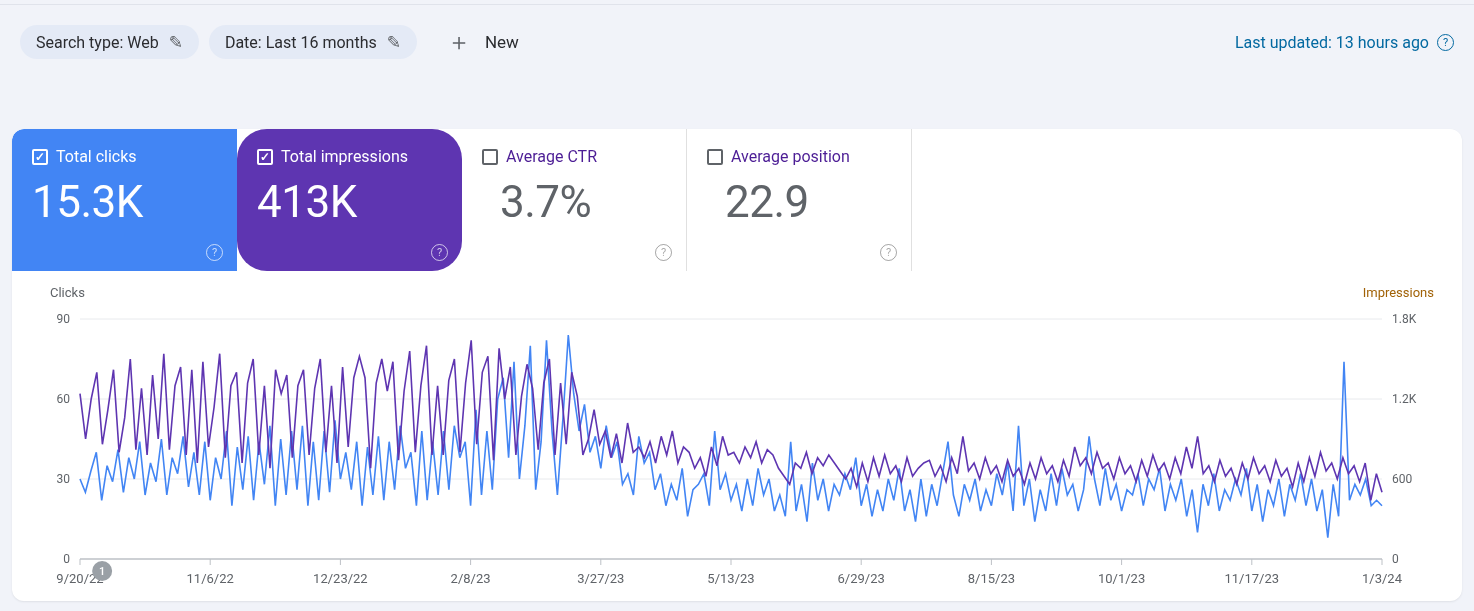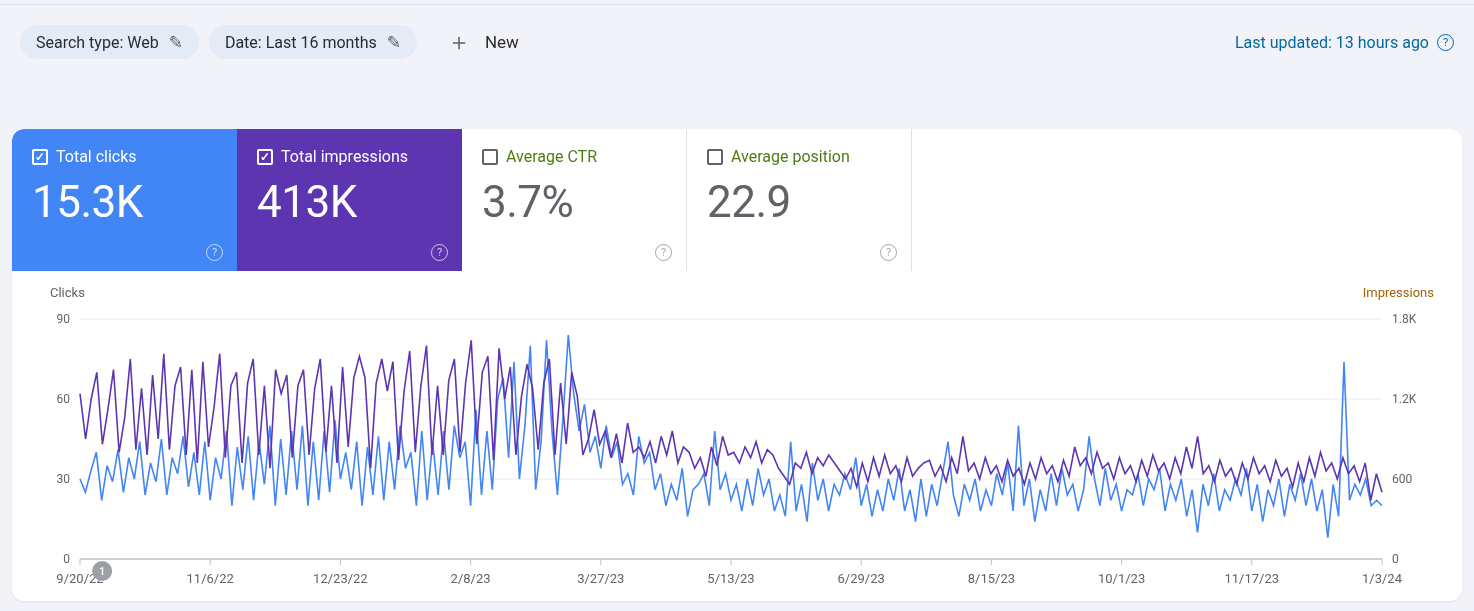--- a/index.html
+++ b/index.html
@@ -23,7 +23,7 @@
   .metric .value { font-size: 44px; font-weight: 400; margin-top: 10px; letter-spacing: -0.5px; }
   .metric .help-pos { position: absolute; bottom: 10px; right: 14px; color: rgba(0,0,0,0.35); }
   .metric.active-blue { background: #4285f4; color: #fff; border-right: none; }
-  .metric.active-purple { background: #5e35b1; color: #fff; border-right: none; }
+  .metric.active-purple { background: #5e35b1; color: #fff; border-right: none; border-radius: 30px; }
   .metric.active-blue .help-pos, .metric.active-purple .help-pos { color: rgba(255,255,255,0.7); }
   .metric.inactive .row { color: #4d7c0f; }
   .metric.inactive .value { color: #5f6368; }

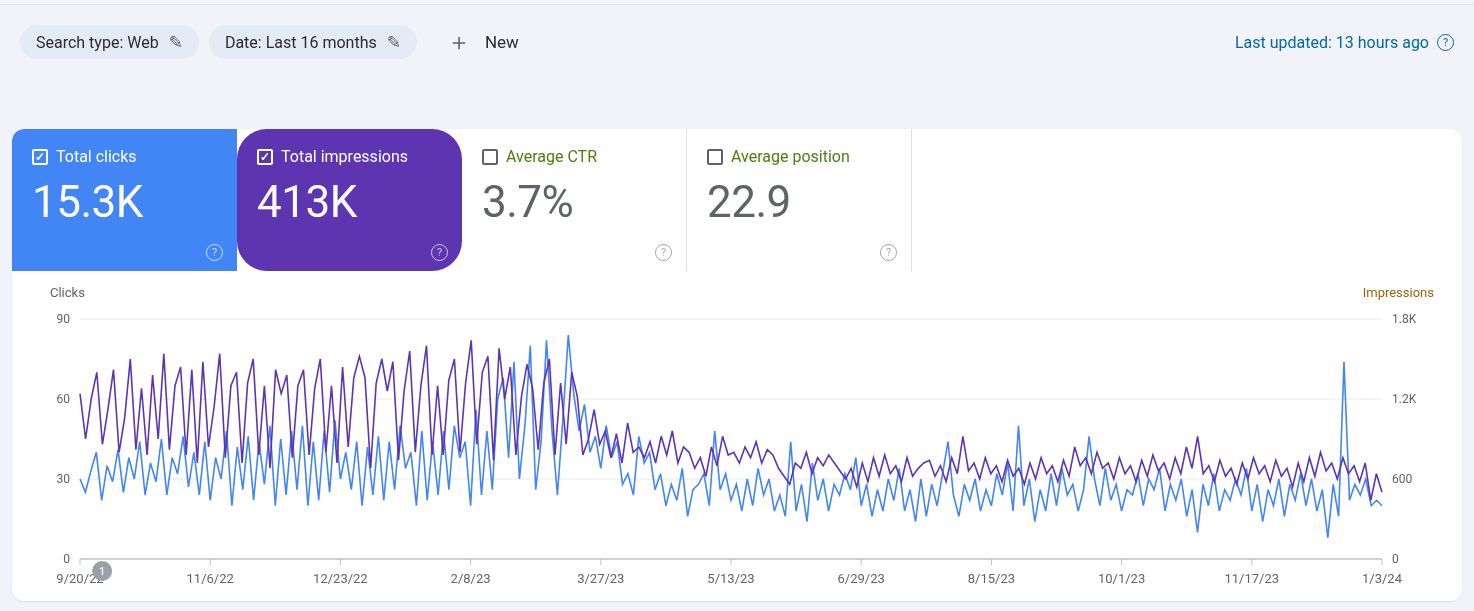--- a/index.html
+++ b/index.html
@@ -25,7 +25,7 @@
   .metric.active-blue { background: #4285f4; color: #fff; border-right: none; }
   .metric.active-purple { background: #5e35b1; color: #fff; border-right: none; border-radius: 30px; }
   .metric.active-blue .help-pos, .metric.active-purple .help-pos { color: rgba(255,255,255,0.7); }
-  .metric.inactive .row { color: #4d7c0f; }
+  .metric.inactive .row { color: #4c1d95; }
   .metric.inactive .value { color: #5f6368; }
   .checkbox { width:16px; height:16px; border:2px solid currentColor; border-radius:2px; display:inline-flex; align-items:center; justify-content:center; }
   .checkbox.checked::after { content:"✓"; font-size:12px; line-height:1; font-weight:700; }

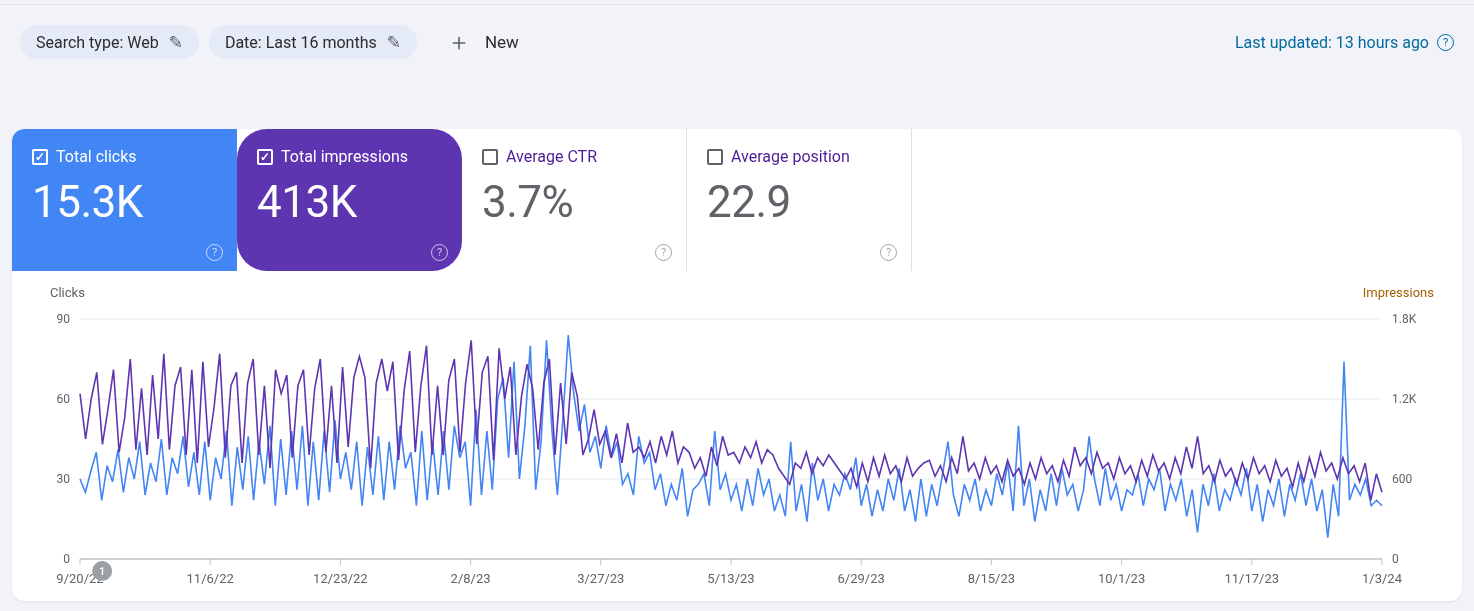--- a/index.html
+++ b/index.html
@@ -26,7 +26,7 @@
   .metric.active-purple { background: #5e35b1; color: #fff; border-right: none; border-radius: 30px; }
   .metric.active-blue .help-pos, .metric.active-purple .help-pos { color: rgba(255,255,255,0.7); }
   .metric.inactive .row { color: #4c1d95; }
-  .metric.inactive .value { color: #5f6368; }
+  .metric.inactive .value { color: #5f6368; margin-left: 18px; }
   .checkbox { width:16px; height:16px; border:2px solid currentColor; border-radius:2px; display:inline-flex; align-items:center; justify-content:center; }
   .checkbox.checked::after { content:"✓"; font-size:12px; line-height:1; font-weight:700; }
   .metric.inactive .checkbox { border-color:#5f6368; }

